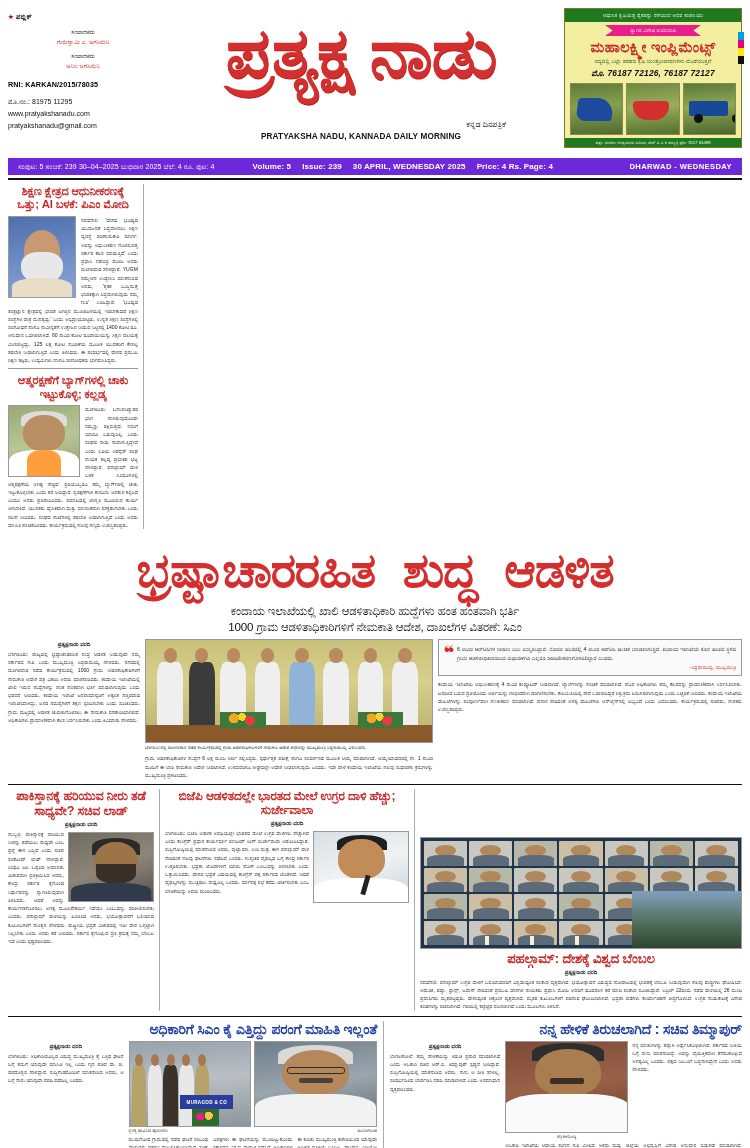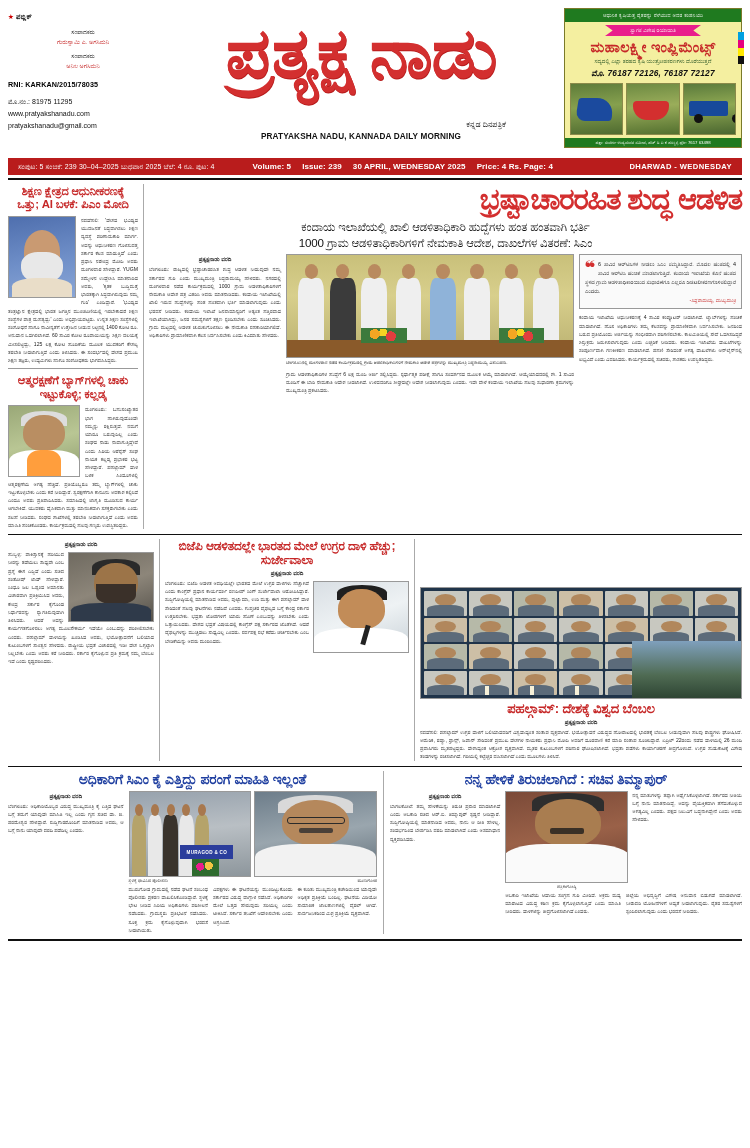--- a/index.html
+++ b/index.html
@@ -72,7 +72,7 @@
 
   
   .infobar {
-    background:#b91c1c; color:#fff; height:17px; margin-top:4px;
+    background:#6d28d9; color:#fff; height:17px; margin-top:4px;
     display:flex; align-items:center; font-size:8px; font-weight:bold;
     padding:0 10px; letter-spacing:.1px;
   }

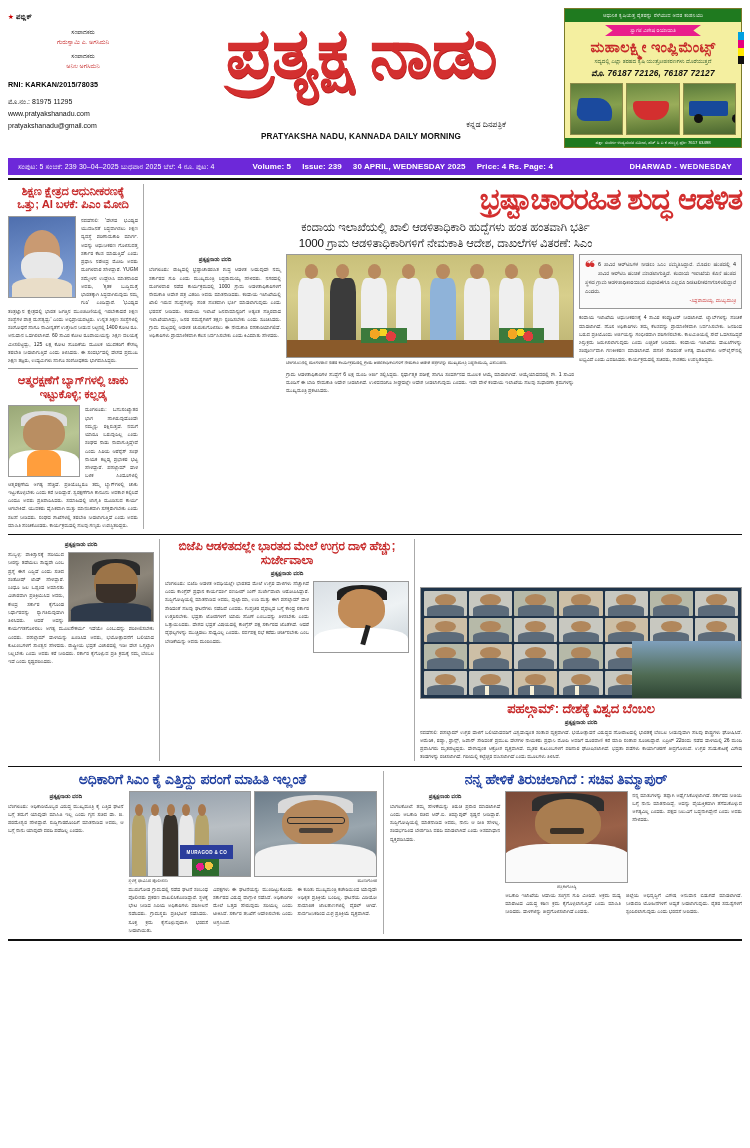--- a/index.html
+++ b/index.html
@@ -82,7 +82,7 @@
   .rule-thick { height:2px; background:#111; margin:3px 0 0 0; }
 
   
-  .body { display:flex; gap:5px; margin-top:4px; }
+  .body { display:flex; gap:20px; margin-top:4px;flex-direction:column; }
   .col-left { width:136px; border-right:1px solid #aaa; padding-right:5px; }
   .col-main { flex:1; }
 

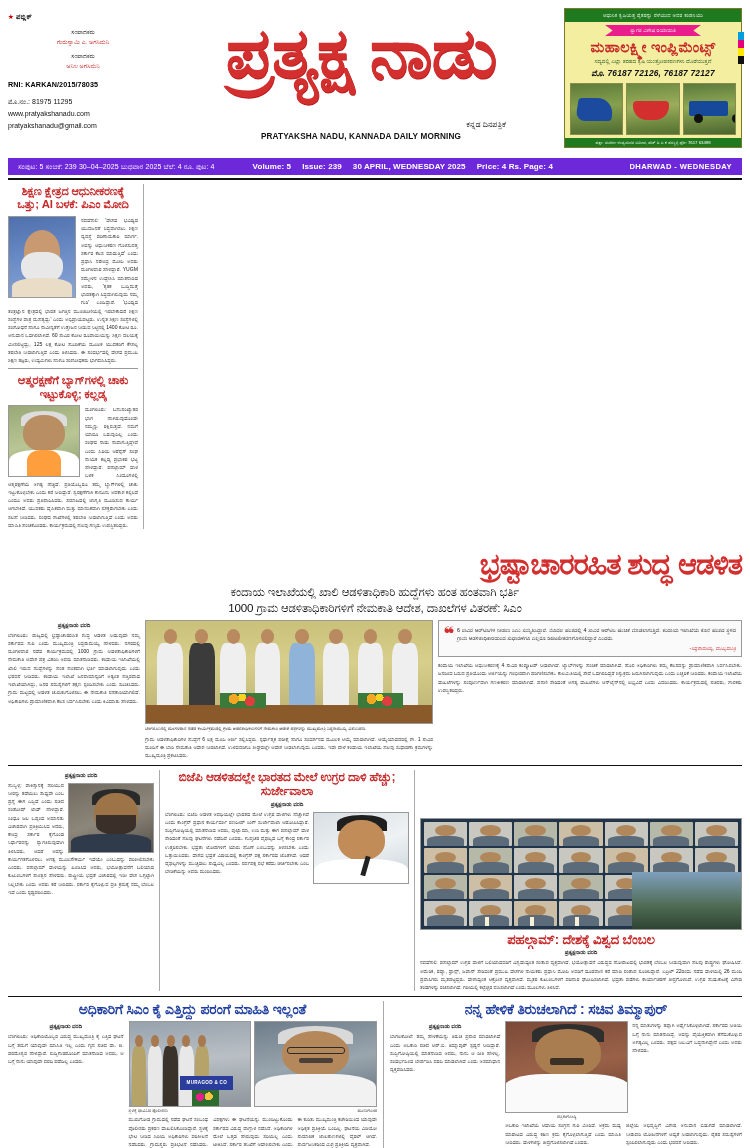--- a/index.html
+++ b/index.html
@@ -113,9 +113,9 @@
 
   
   .lead-title {
-    font-size:29px; font-weight:bold; color:#d32f2f; text-align:right;
+    font-size:48px; font-weight:bold; color:#d32f2f; text-align:center;
     letter-spacing:-1.2px; line-height:1.02; margin:1px 0 4px 0;
-    font-family:Liberation Sans, sans-serif;
+    font-family:Liberation Mono, monospace;
   }
   .lead-sub { font-size:11.6px; text-align:center; line-height:1.42; color:#111; font-weight:500; letter-spacing:-.15px;}
   .rule-thin { height:1px; background:#999; margin:4px 0; }

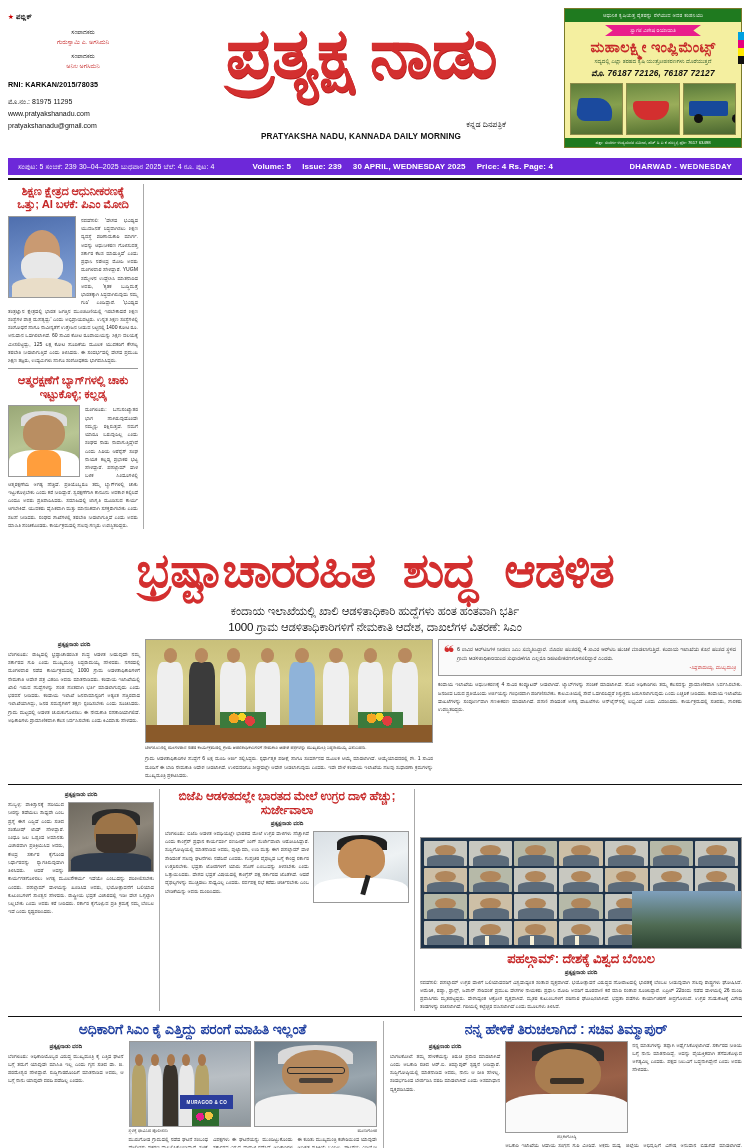--- a/index.html
+++ b/index.html
@@ -367,6 +367,7 @@
   <div class="midsec">
 
     <div class="ms-col1">
+      <div class="kn-h ms-head">ಪಾಕಿಸ್ತಾನಕ್ಕೆ ಹರಿಯುವ ನೀರು ತಡೆ ಸಾಧ್ಯವೇ? ಸಚಿವ ಲಾಡ್</div>
       <div class="byline">ಪ್ರತ್ಯಕ್ಷನಾಡು ವರದಿ</div>
       <div class="clearfix">
         <div class="photo ph-laad">

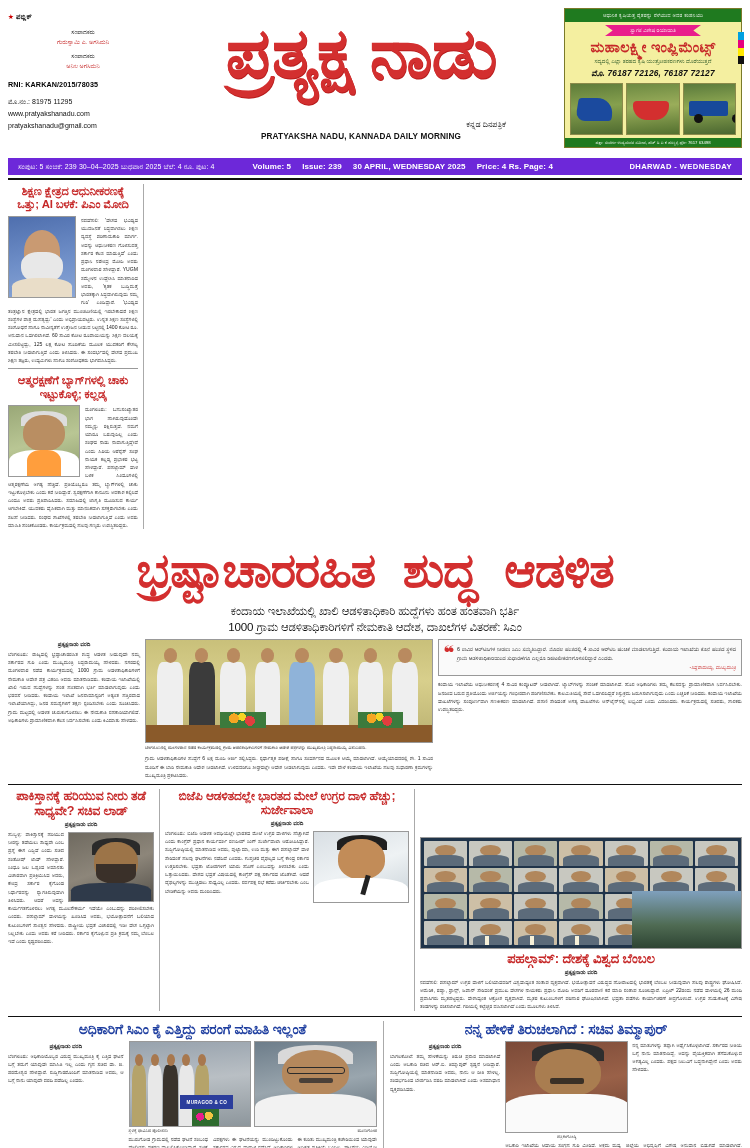--- a/index.html
+++ b/index.html
@@ -185,7 +185,7 @@
   .botsec { margin-top:5px; border-top:1.5px solid #111; padding-top:4px; display:flex; gap:6px; }
   .bs-left { flex:1; border-right:1px solid #aaa; padding-right:6px; }
   .bs-right { width:352px; }
-  .bot-head { font-size:14px; color:#1f3fa0; font-weight:bold; text-align:center; letter-spacing:-.2px; }
+  .bot-head { font-size:14px; color:#1f3fa0; font-weight:bold; text-align:right; letter-spacing:-.2px; }
 
   .bcols { display:flex; gap:5px; margin-top:3px; }
   .bcol { flex:1; }

